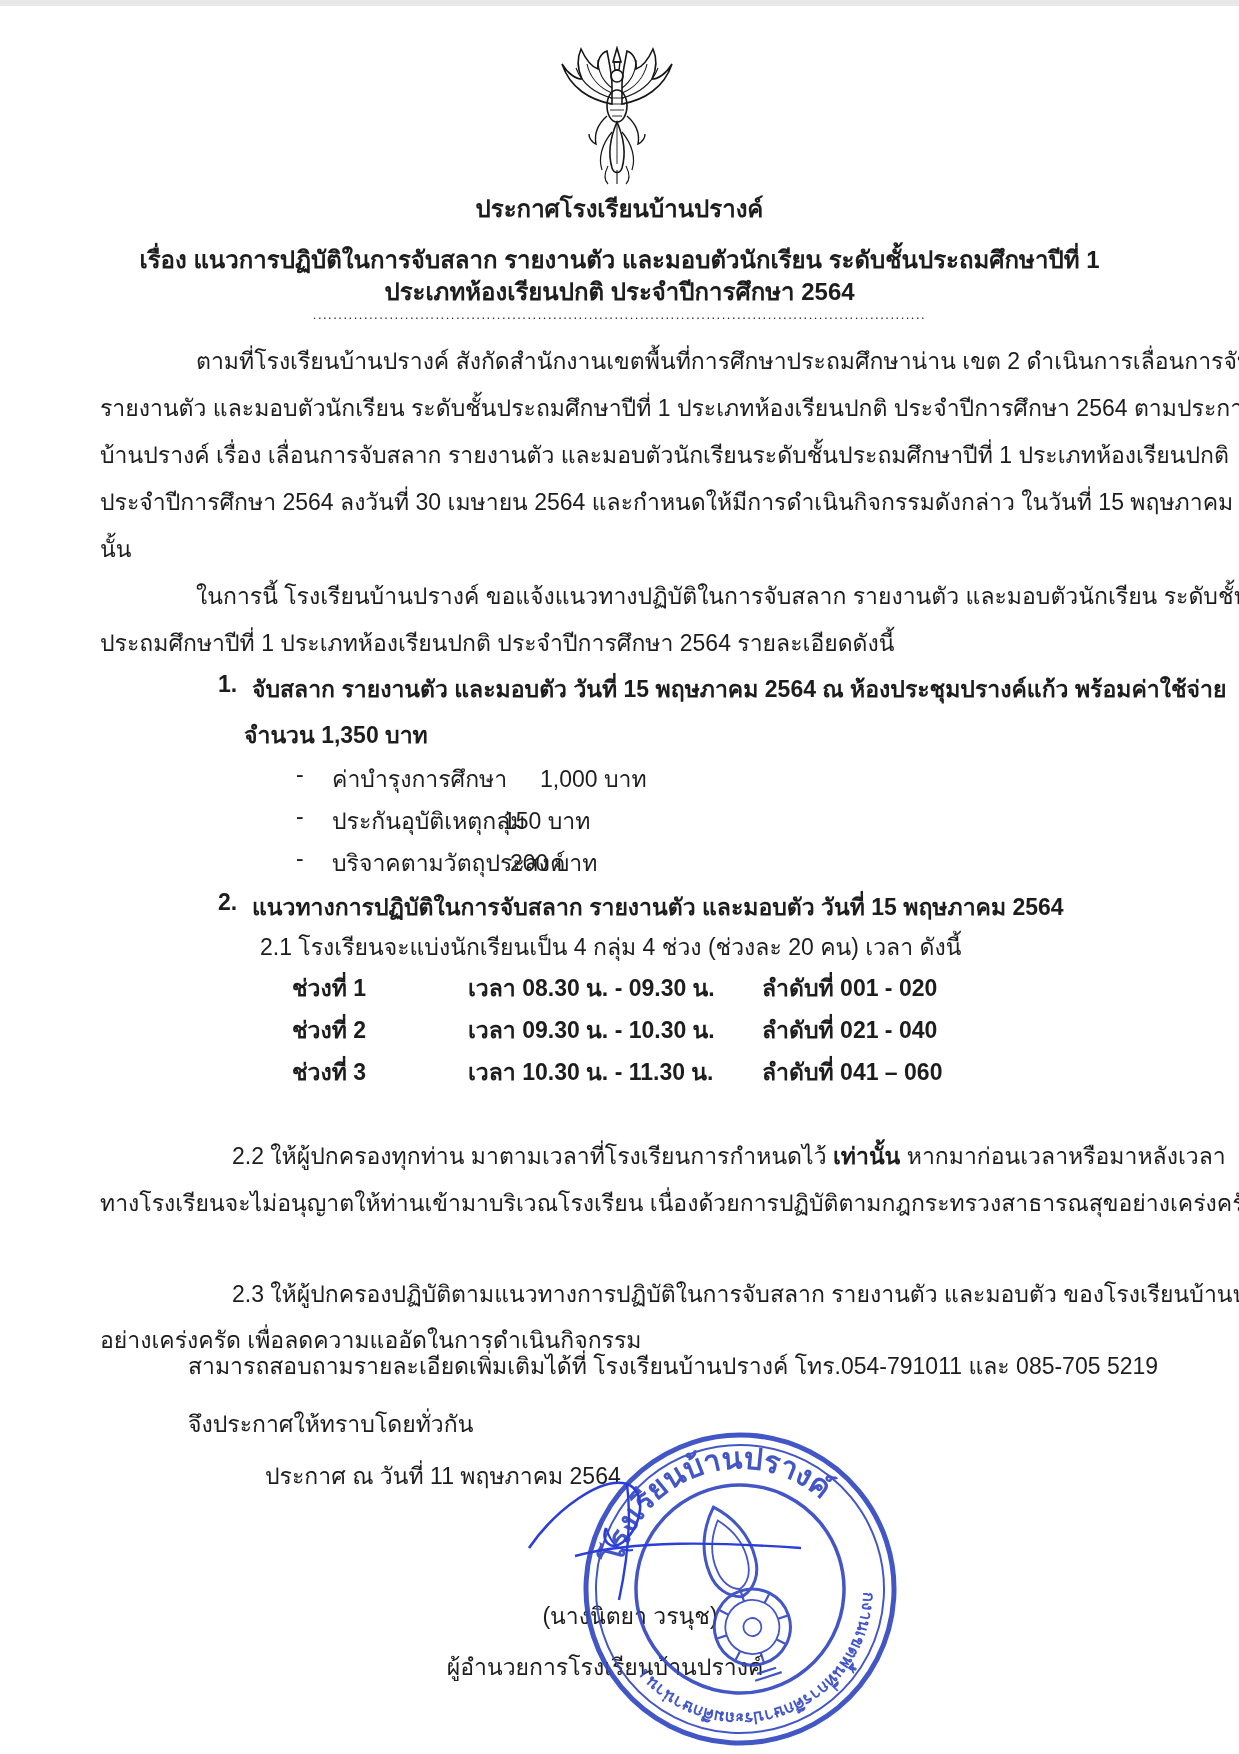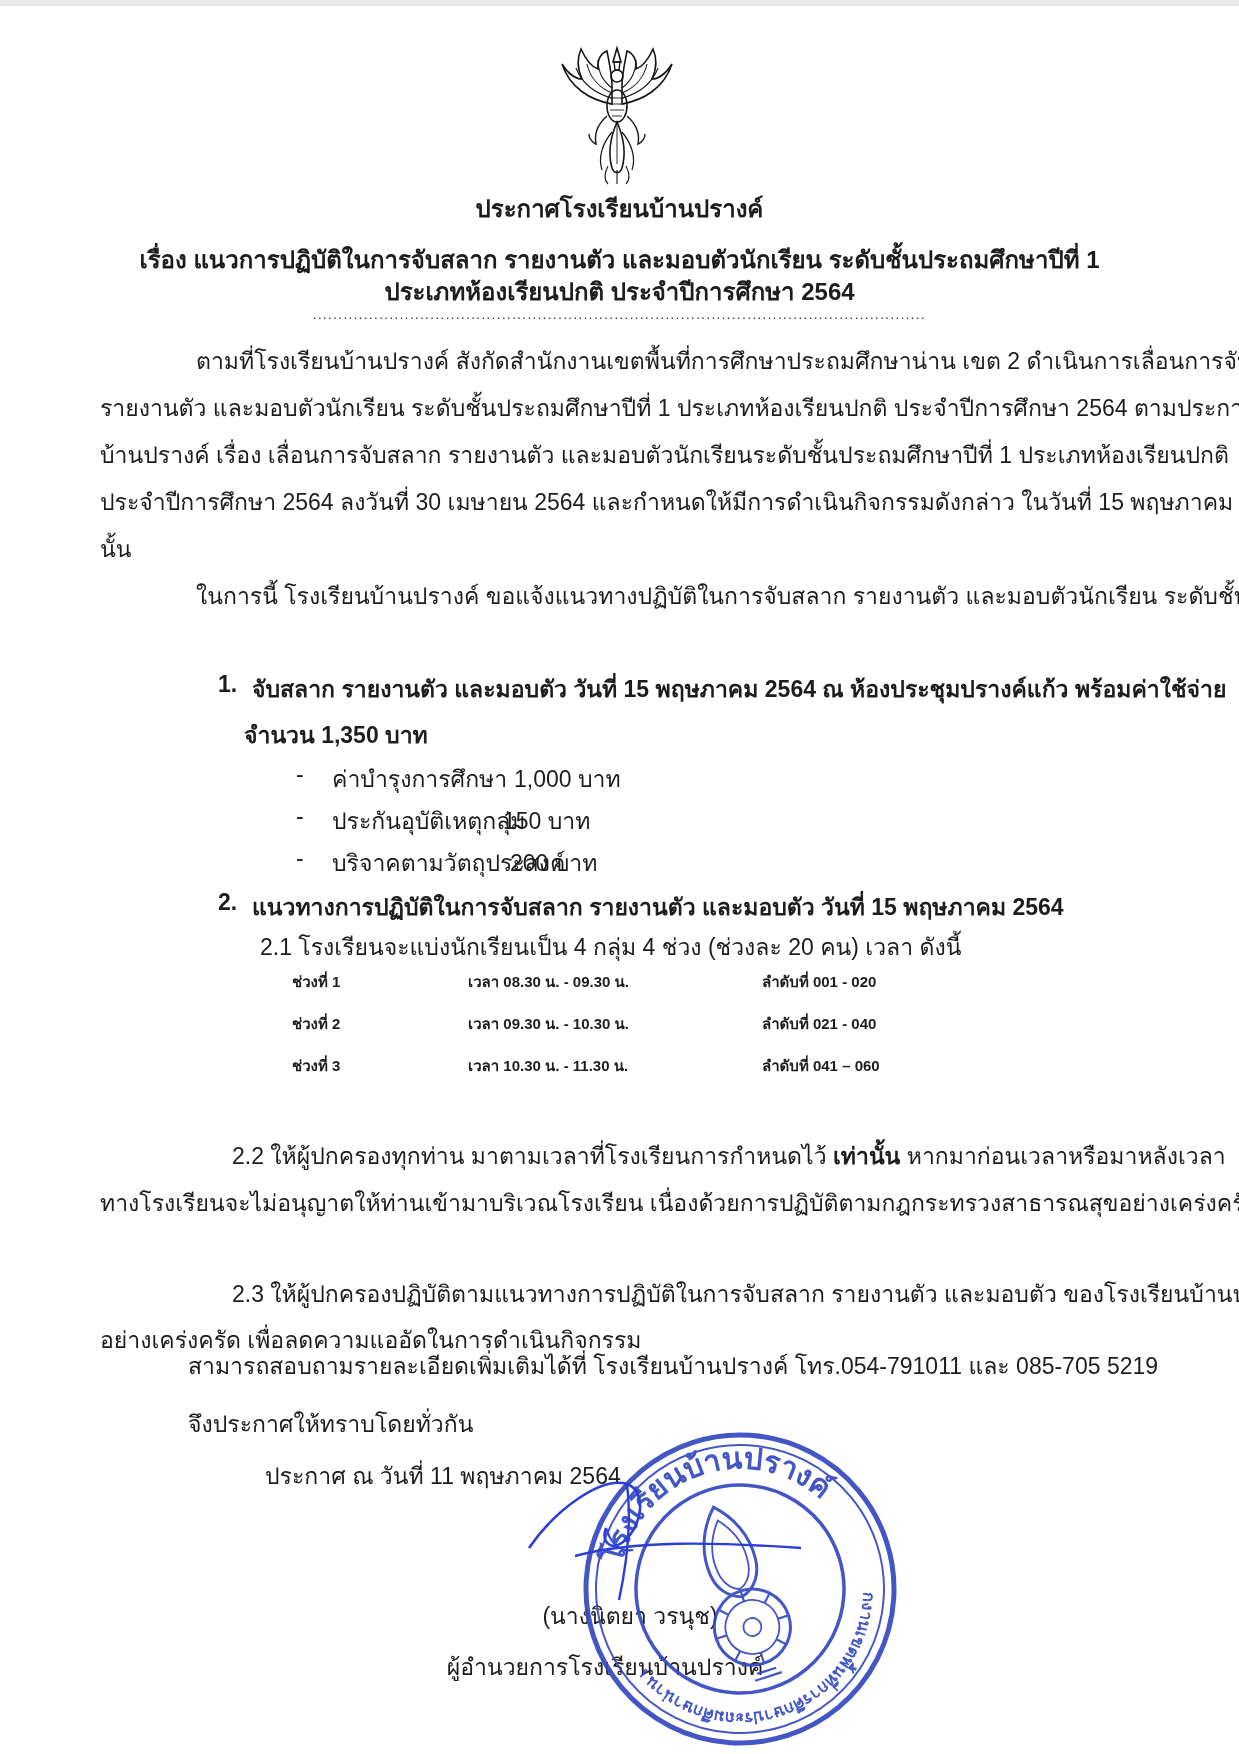--- a/index.html
+++ b/index.html
@@ -82,6 +82,7 @@
   <div class="abs body" style="left:100px;top:525px;">นั้น</div>
 
   <div class="abs body" style="left:196px;top:572px;">ในการนี้ โรงเรียนบ้านปรางค์ ขอแจ้งแนวทางปฏิบัติในการจับสลาก รายงานตัว และมอบตัวนักเรียน ระดับชั้น</div>
+  <div class="abs body" style="left:100px;top:619px;">ประถมศึกษาปีที่ 1 ประเภทห้องเรียนปกติ ประจำปีการศึกษา 2564  รายละเอียดดังนี้</div>
 
   <div class="abs bold" style="left:218px;top:665px;">1.</div>
   <div class="abs bold" style="left:252px;top:665px;">จับสลาก  รายงานตัว และมอบตัว วันที่  15  พฤษภาคม 2564  ณ ห้องประชุมปรางค์แก้ว  พร้อมค่าใช้จ่าย</div>

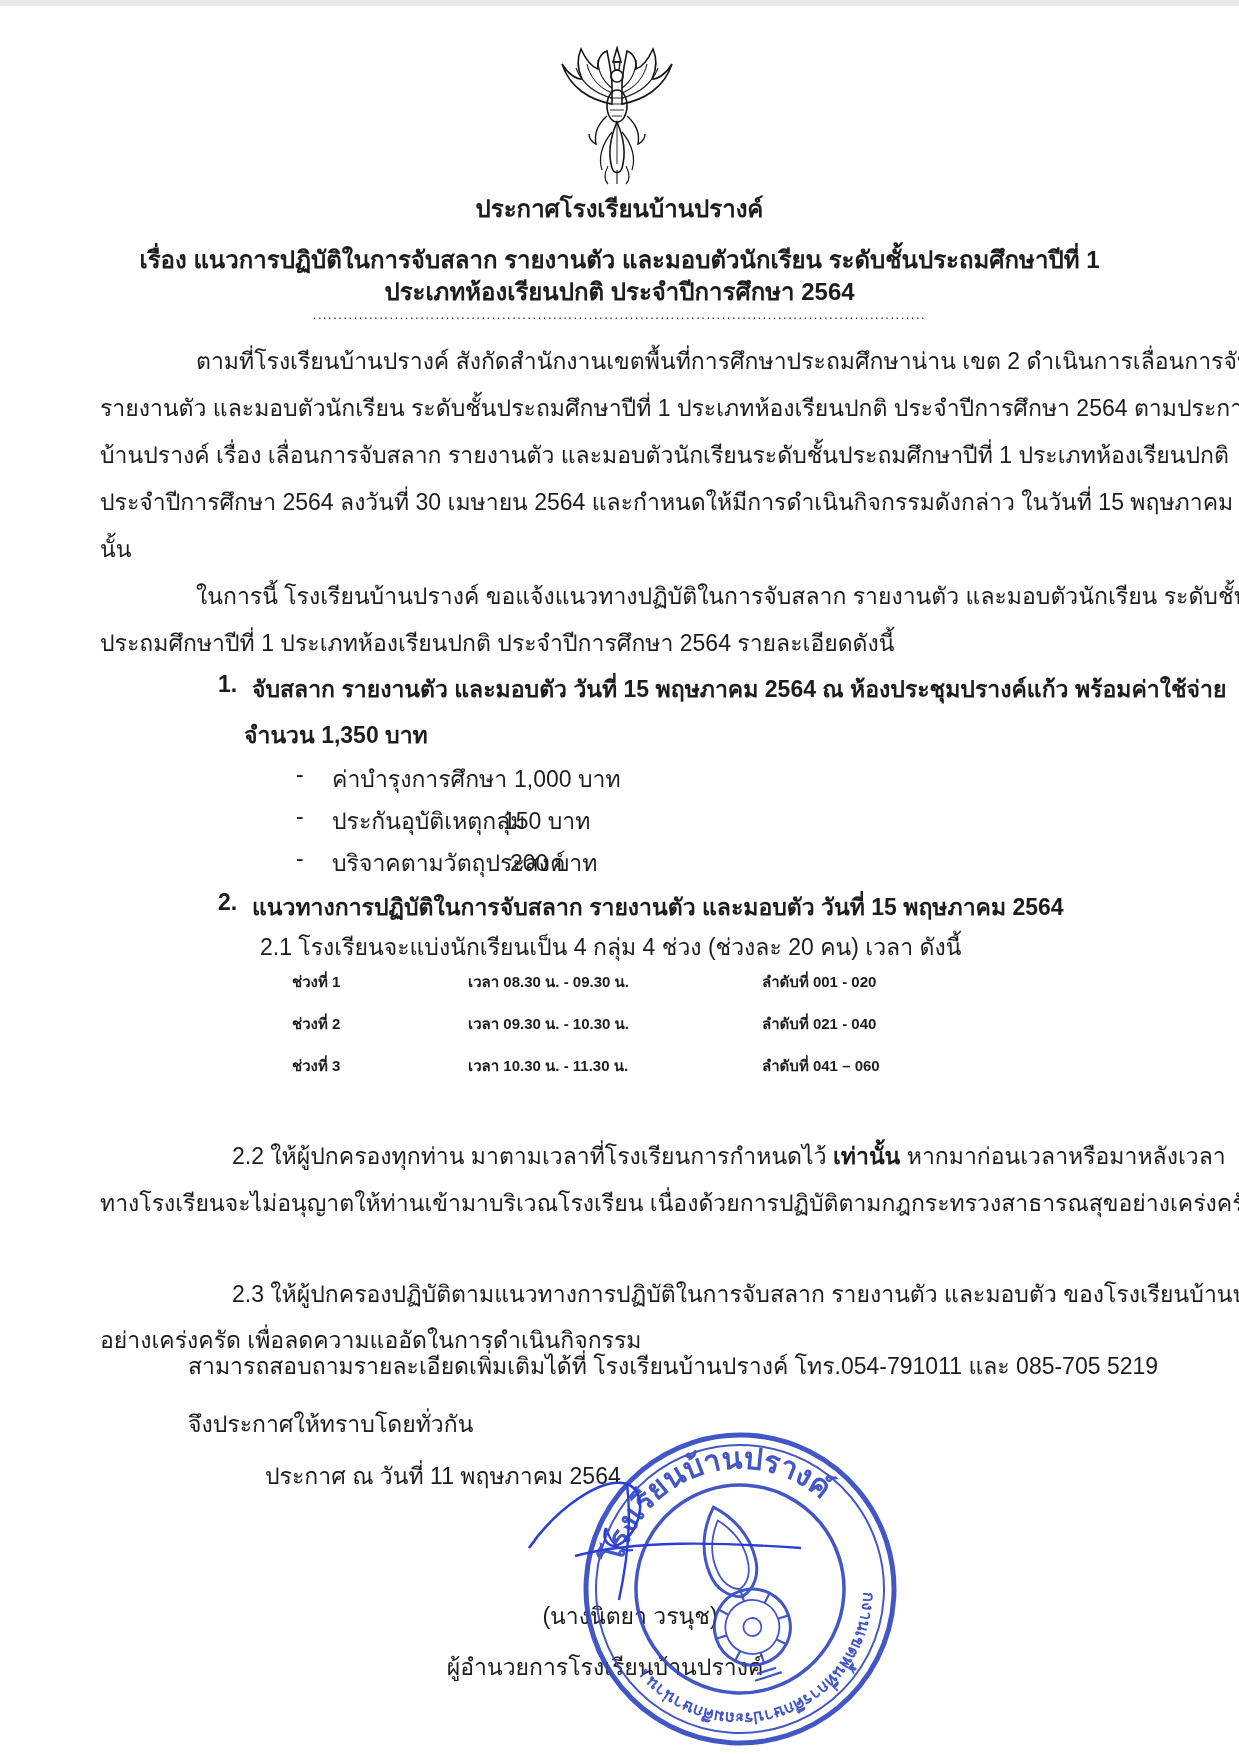--- a/index.html
+++ b/index.html
@@ -24,7 +24,7 @@
   .c-slot{left:292px;} .c-time{left:468px;} .c-order{left:762px;}
   .fee-row{position:absolute;left:0;width:1239px;height:34px;}
   .fee-row>span{position:absolute;white-space:nowrap;font-size:23px;font-weight:400;}
-  .f-dash{left:296px;} .f-label{left:332px;} .f-amount{left:514px;}
+  .f-dash{left:296px;} .f-label{left:332px;} .f-amount{left:540px;}
   svg{display:block;}
   .stamp-wrap{position:absolute;left:575px;top:1418px;width:330px;height:330px;
     transform:rotate(-18deg);opacity:0.92;z-index:5;}

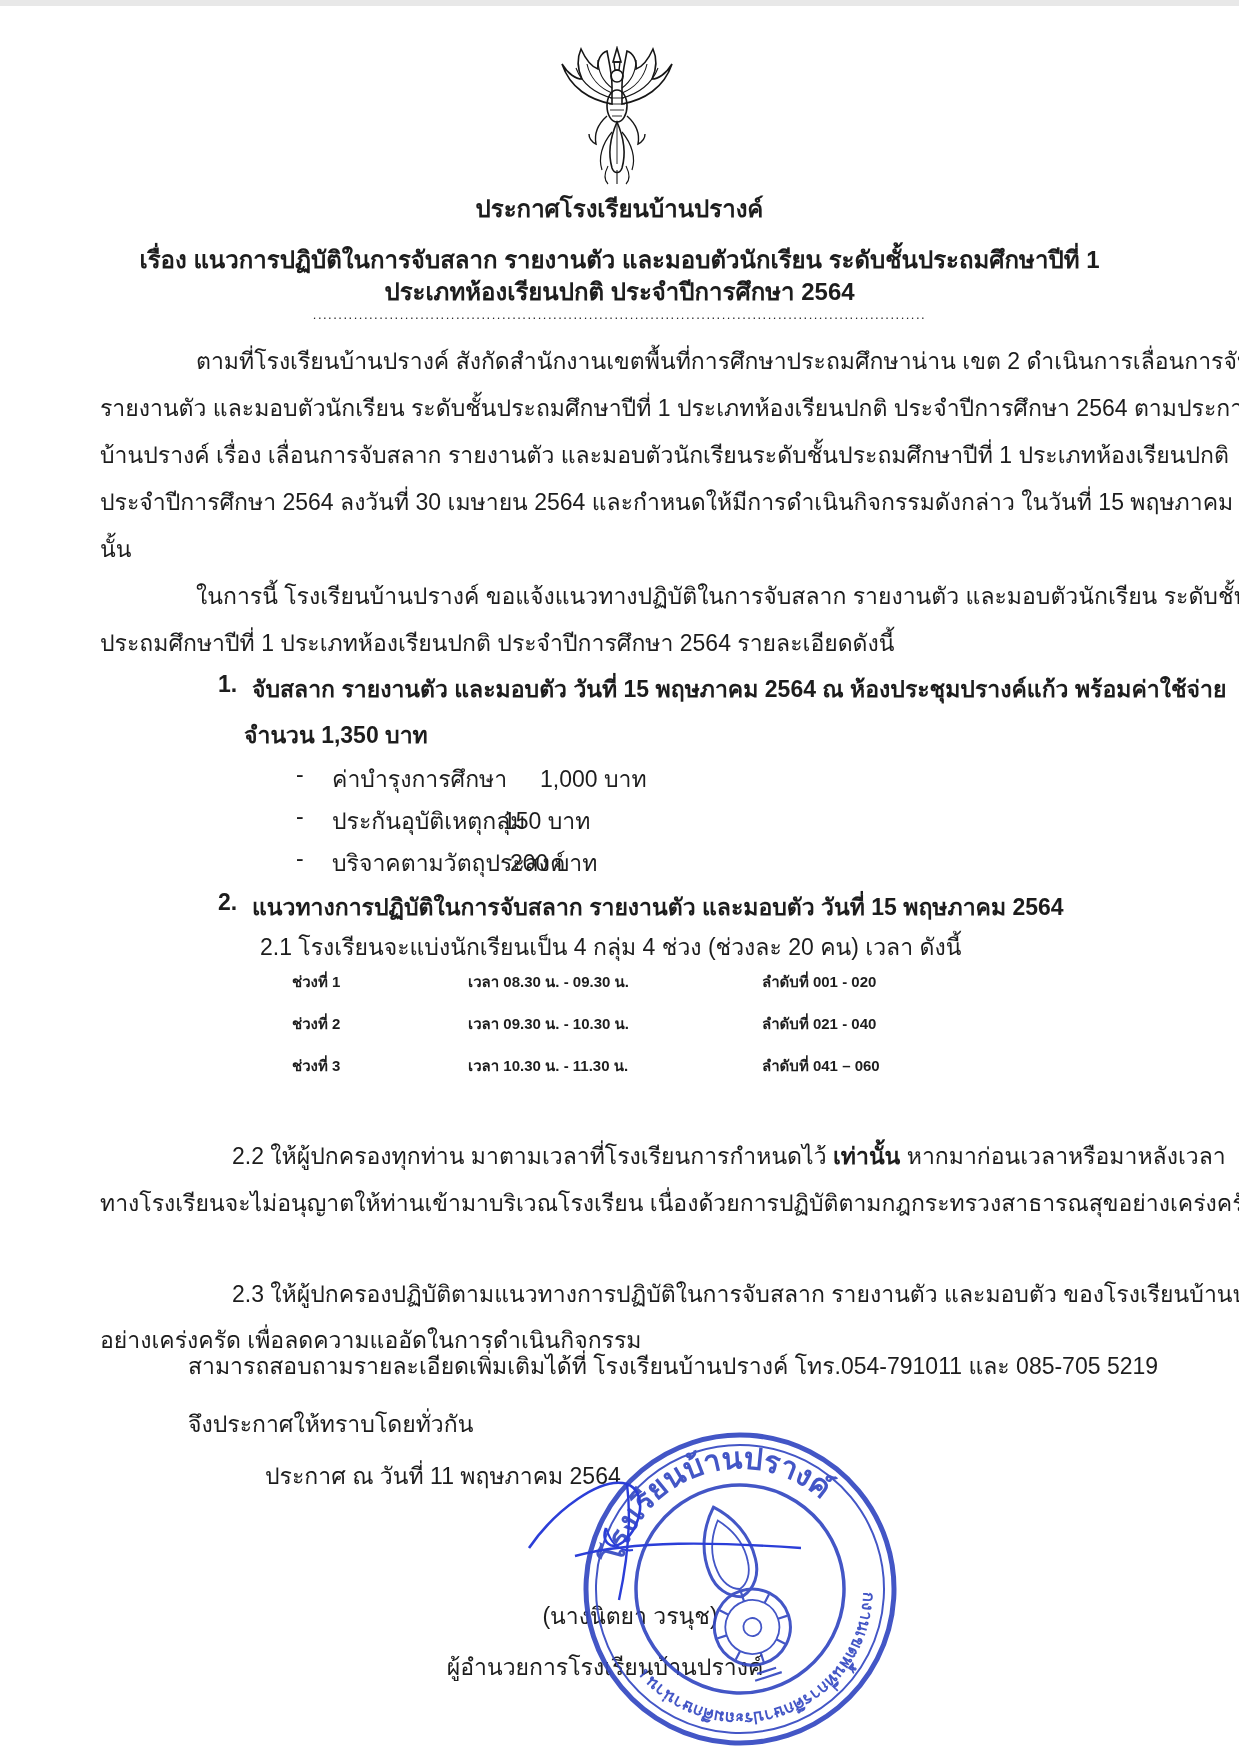--- a/index.html
+++ b/index.html
@@ -20,7 +20,7 @@
   .dots{font-size:13px;letter-spacing:1.5px;color:#2a2a2a;}
   .em-u{font-weight:700;}
   .row{position:absolute;left:0;width:1239px;height:34px;}
-  .row>span{position:absolute;white-space:nowrap;font-size:15px;font-weight:700;}
+  .row>span{position:absolute;white-space:nowrap;font-size:23px;font-weight:700;}
   .c-slot{left:292px;} .c-time{left:468px;} .c-order{left:762px;}
   .fee-row{position:absolute;left:0;width:1239px;height:34px;}
   .fee-row>span{position:absolute;white-space:nowrap;font-size:23px;font-weight:400;}

